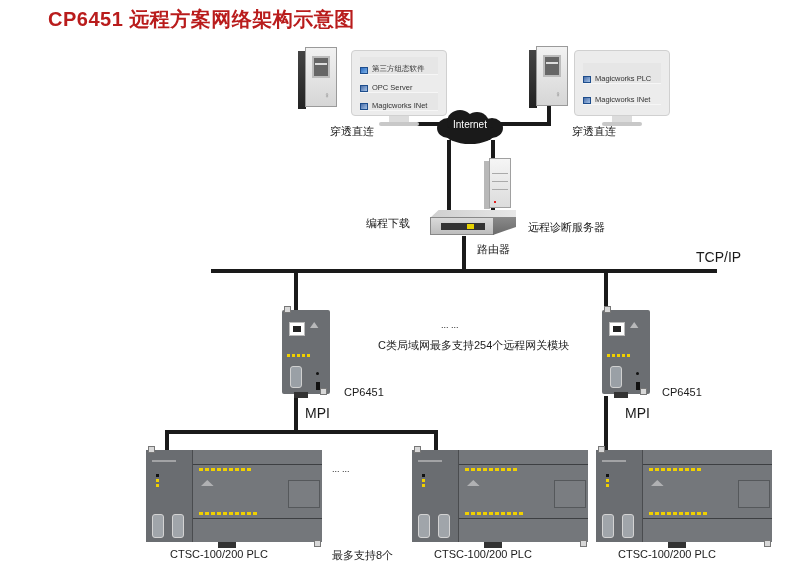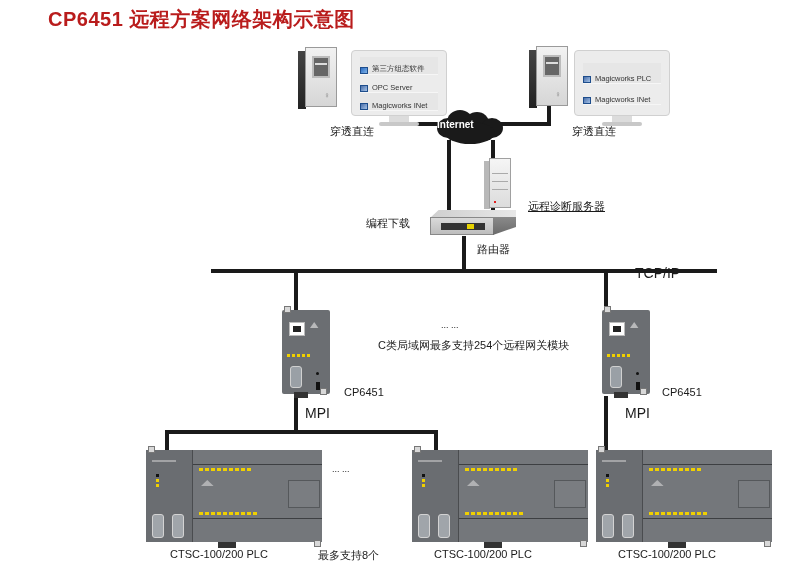--- a/index.html
+++ b/index.html
@@ -31,7 +31,7 @@
     
     .cloud { width: 66px; height: 34px; }
     .cloud .puff { position: absolute; background: #1a1a1a; border-radius: 50%; }
-    .cloud .txt { position: absolute; left: 0; top: 9px; width: 66px; font-size: 10px; font-weight: bold; color: #fff; }
+    .cloud .txt { position: absolute; left: 0; top: 9px; width: 66px; text-align: center; font-size: 10px; font-weight: normal; color: #fff; }
 
     
     .server { width: 28px; height: 52px; }

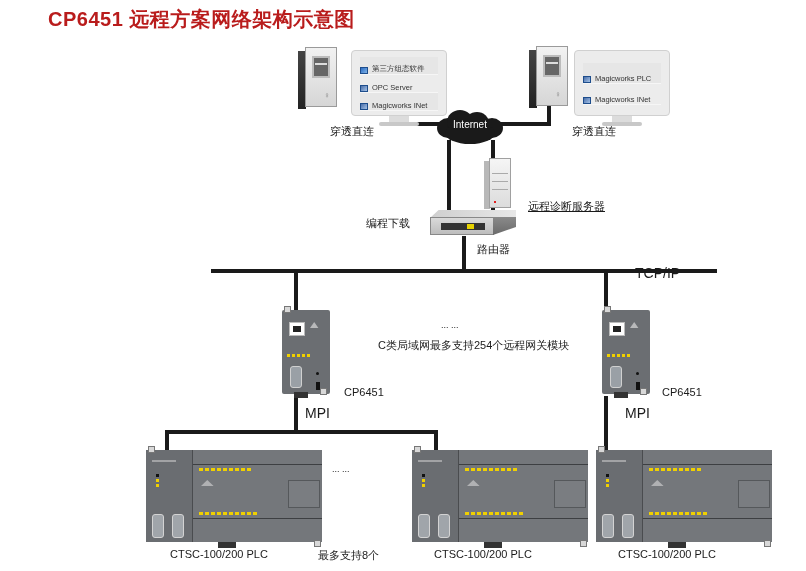--- a/index.html
+++ b/index.html
@@ -184,7 +184,7 @@
   <div class="rside"></div>
 </div>
 <div class="abs lbl" style="left:366px; top:216px;">编程下载</div>
-<div class="abs lbl" style="left:528px; top:199px;text-decoration:underline;">远程诊断服务器</div>
+<div class="abs lbl" style="left:528px; top:220px;">远程诊断服务器</div>
 <div class="abs lbl" style="left:477px; top:242px;">路由器</div>
 <div class="abs lbl-lg" style="left:635px; top:249px;margin-top:16px;">TCP/IP</div>
 

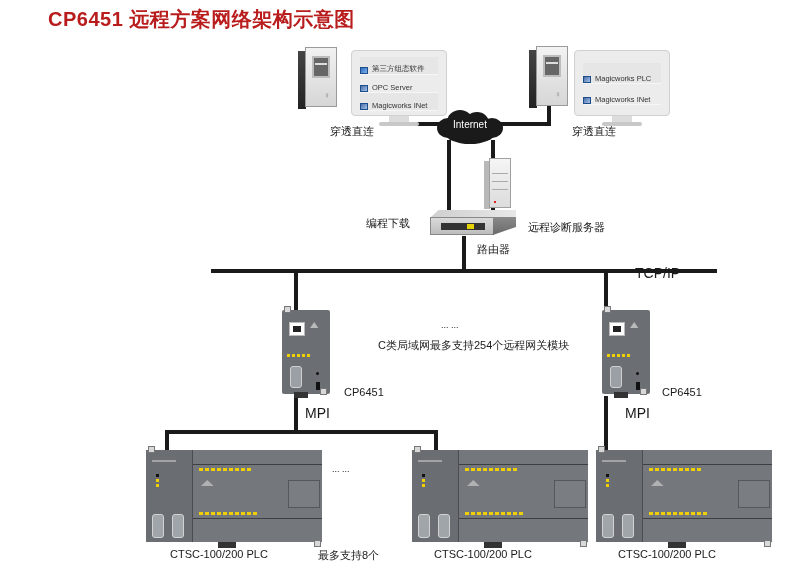--- a/index.html
+++ b/index.html
@@ -186,7 +186,7 @@
 <div class="abs lbl" style="left:366px; top:216px;">编程下载</div>
 <div class="abs lbl" style="left:528px; top:220px;">远程诊断服务器</div>
 <div class="abs lbl" style="left:477px; top:242px;">路由器</div>
-<div class="abs lbl-lg" style="left:635px; top:249px;margin-top:16px;">TCP/IP</div>
+<div class="abs lbl-lg" style="left:696px; top:249px;">TCP/IP</div>
 
 <div class="abs cp" style="left:282px; top:306px;">
   <div class="body">

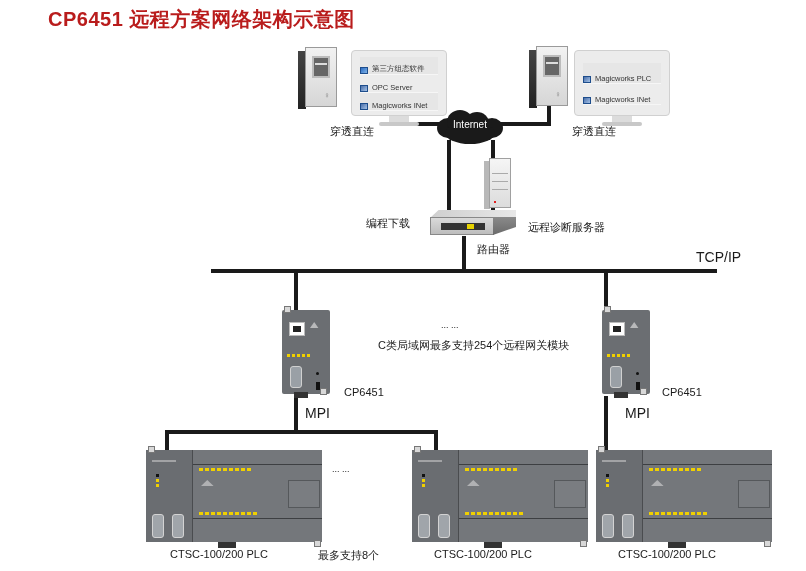--- a/index.html
+++ b/index.html
@@ -282,7 +282,7 @@
 <div class="abs lbl" style="left:170px; top:548px;">CTSC-100/200 PLC</div>
 
 <div class="abs lbl" style="left:332px; top:464px; font-size:9px;">... ...</div>
-<div class="abs lbl" style="left:318px; top:548px;">最多支持8个</div>
+<div class="abs lbl" style="left:332px; top:548px;">最多支持8个</div>
 
 <div class="abs plc" style="left:412px; top:446px;">
   <div class="cpu">

